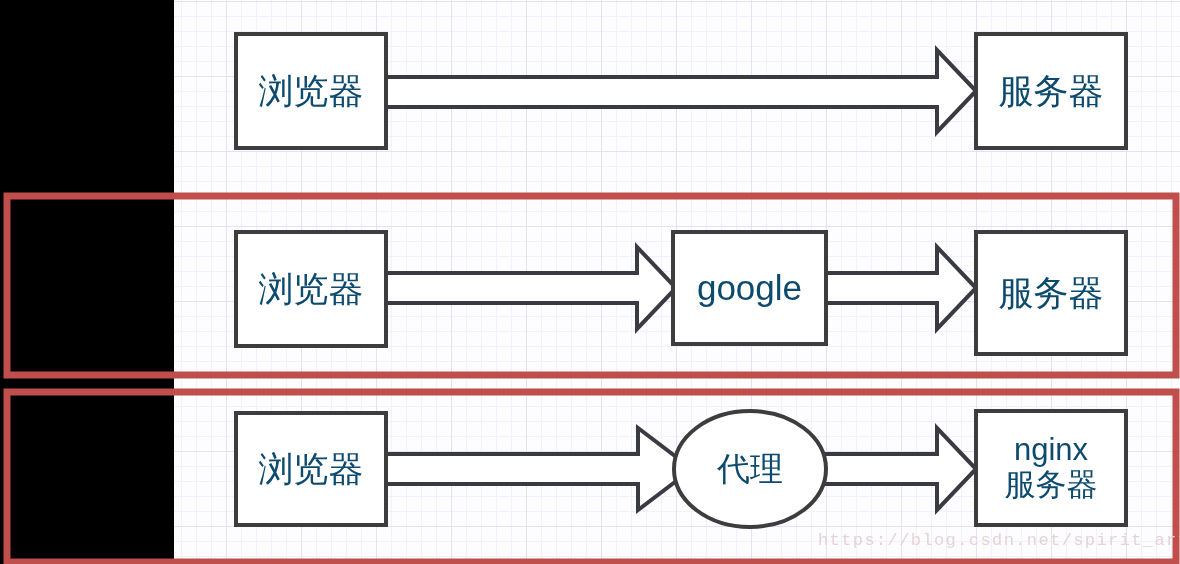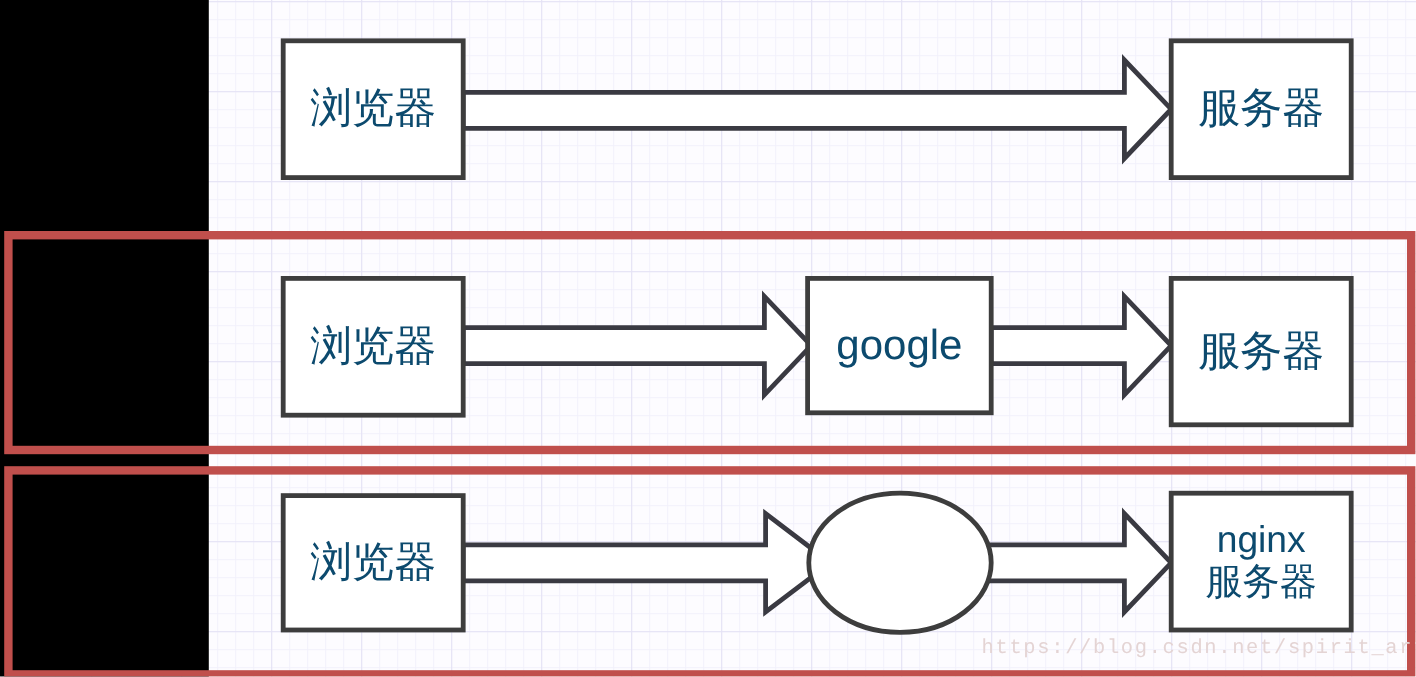--- a/index.html
+++ b/index.html
@@ -128,6 +128,7 @@
 
   <div class="node-label lbl-cjk" style="left:236px; top:413px; width:150px; height:112px;">浏览器</div>
 
+  <div class="node-label lbl-ellipse" style="left:674px; top:411px; width:152px; height:116px;">代理</div>
 
   <div class="node-label lbl-two" style="left:976px; top:411px; width:150px; height:114px;">nginx
 服务器</div>

